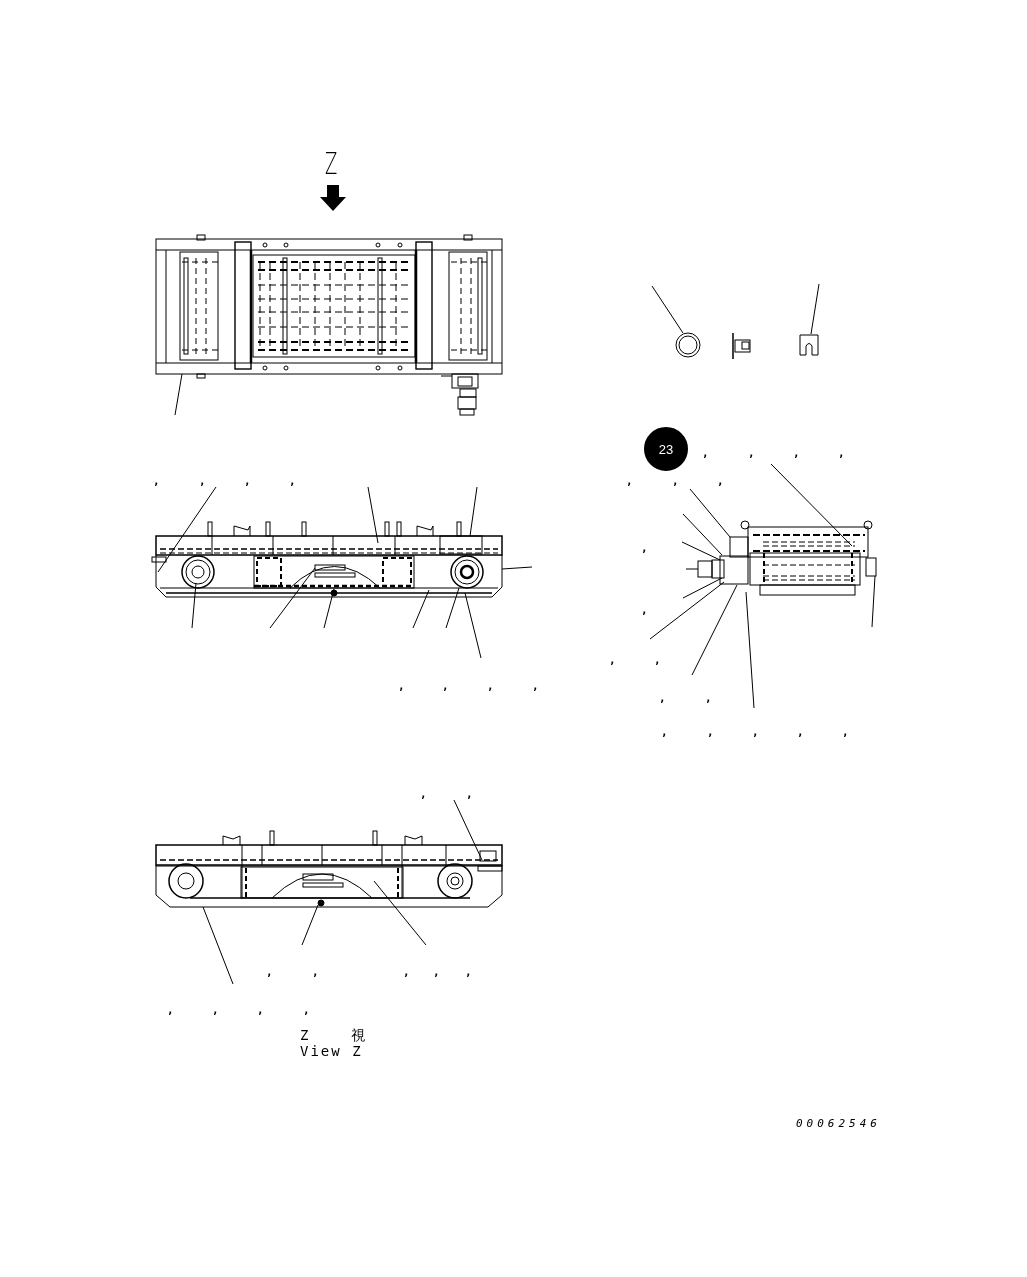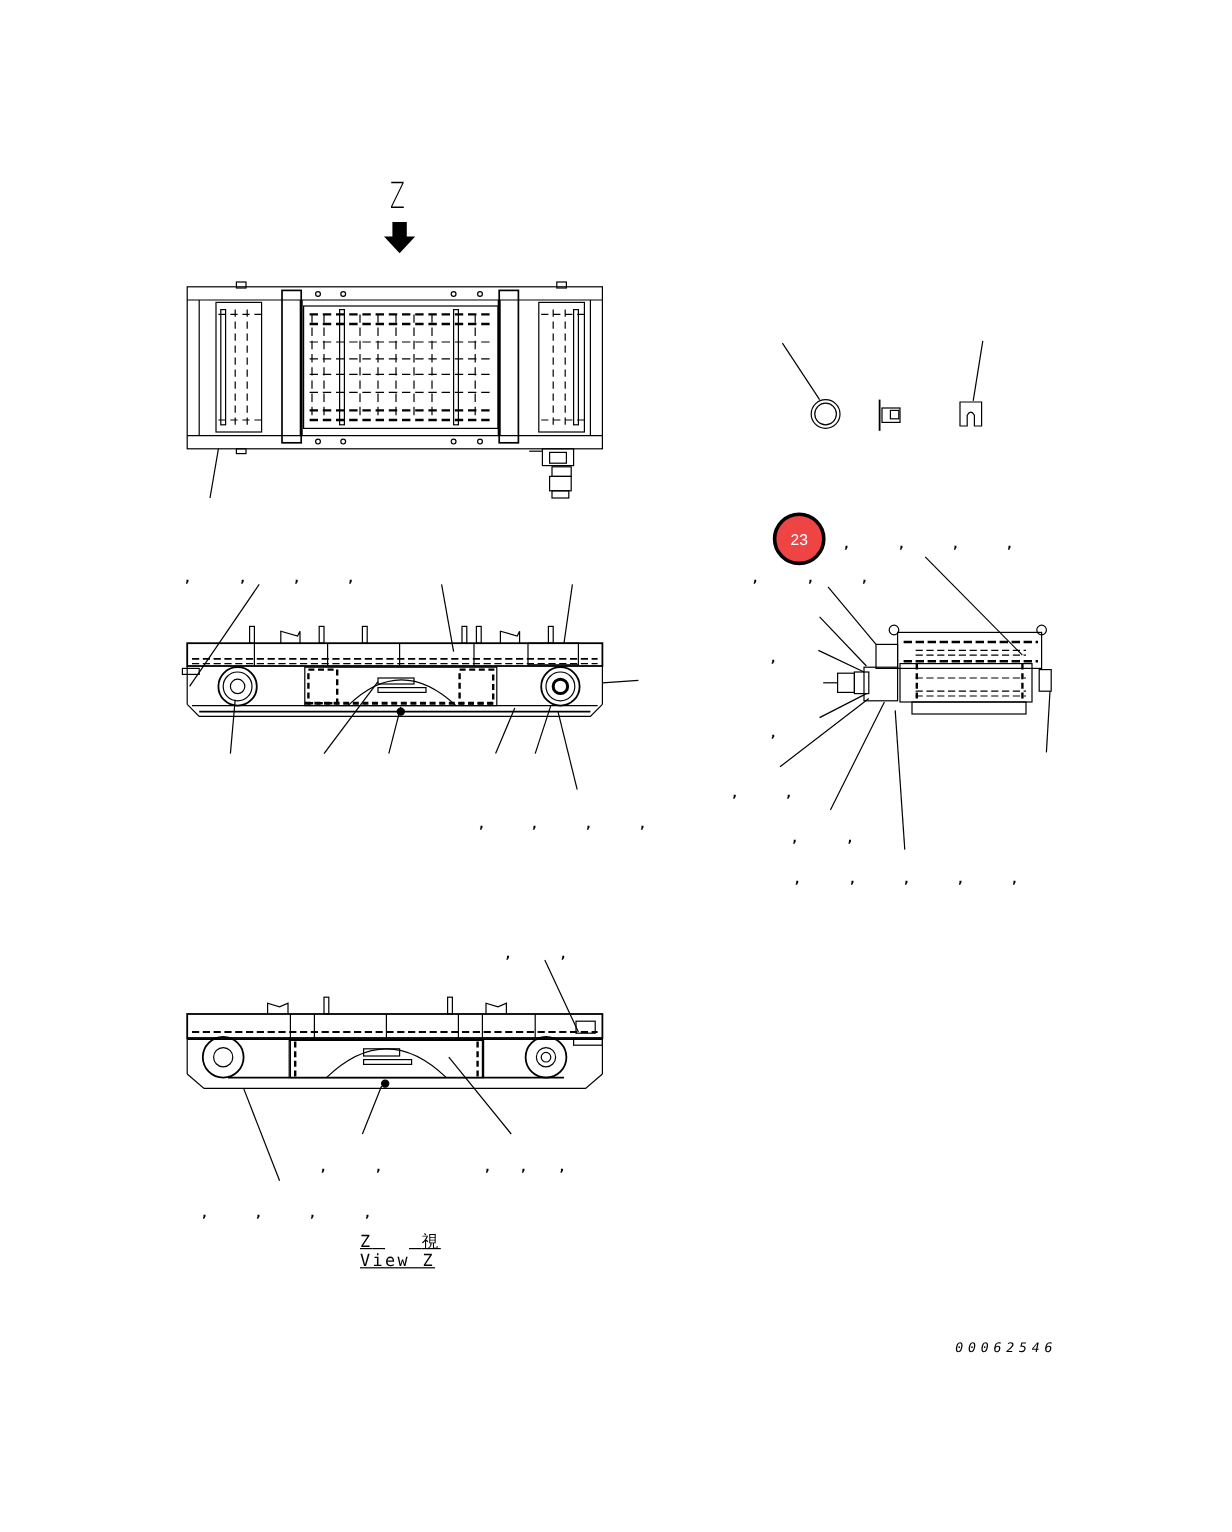--- a/index.html
+++ b/index.html
@@ -12,7 +12,7 @@
   .caption { font-size:14px; line-height:16px; letter-spacing:2px;text-decoration:underline; }
   .docnum { font-size:11px; letter-spacing:4px; }
   .callout { position:absolute; width:38px; height:38px; border-radius:50%;
-             background:#ef4444; border:3px solid #000; color:#fff;
+             background:#000000; border:3px solid #000; color:#fff;
              font-family:"Liberation Sans", sans-serif; font-size:13px;
              display:flex; align-items:center; justify-content:center; box-sizing:content-box; cursor:pointer; }
 </style>

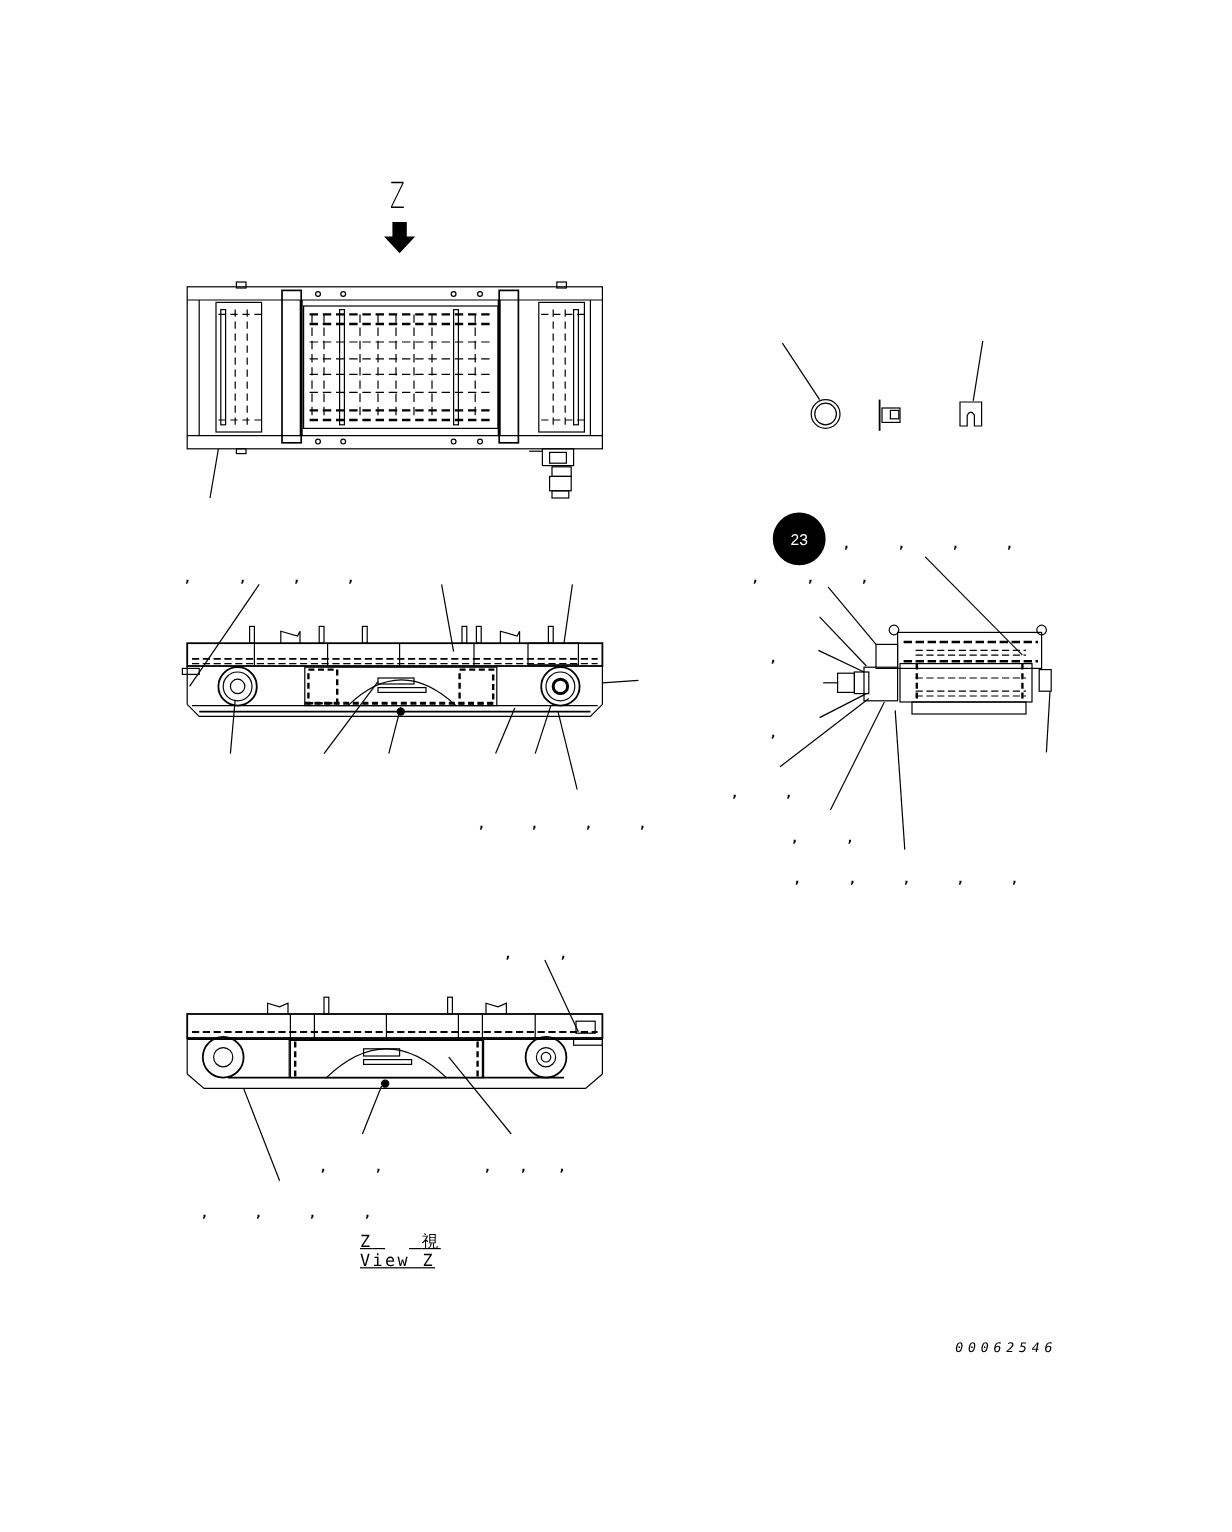--- a/index.html
+++ b/index.html
@@ -9,7 +9,7 @@
   svg.draw { position:absolute; left:0; top:0; }
   .comma { position:absolute; font-size:11px; line-height:11px; font-weight:bold; }
   .view-letter { font-size:30px; font-family:"DejaVu Sans", sans-serif; font-weight:200; transform:scaleX(0.6); transform-origin:left top; }
-  .caption { font-size:14px; line-height:16px; letter-spacing:2px;text-decoration:underline; }
+  .caption { font-size:14px; line-height:16px; letter-spacing:2px; }
   .docnum { font-size:11px; letter-spacing:4px; }
   .callout { position:absolute; width:38px; height:38px; border-radius:50%;
              background:#000000; border:3px solid #000; color:#fff;

